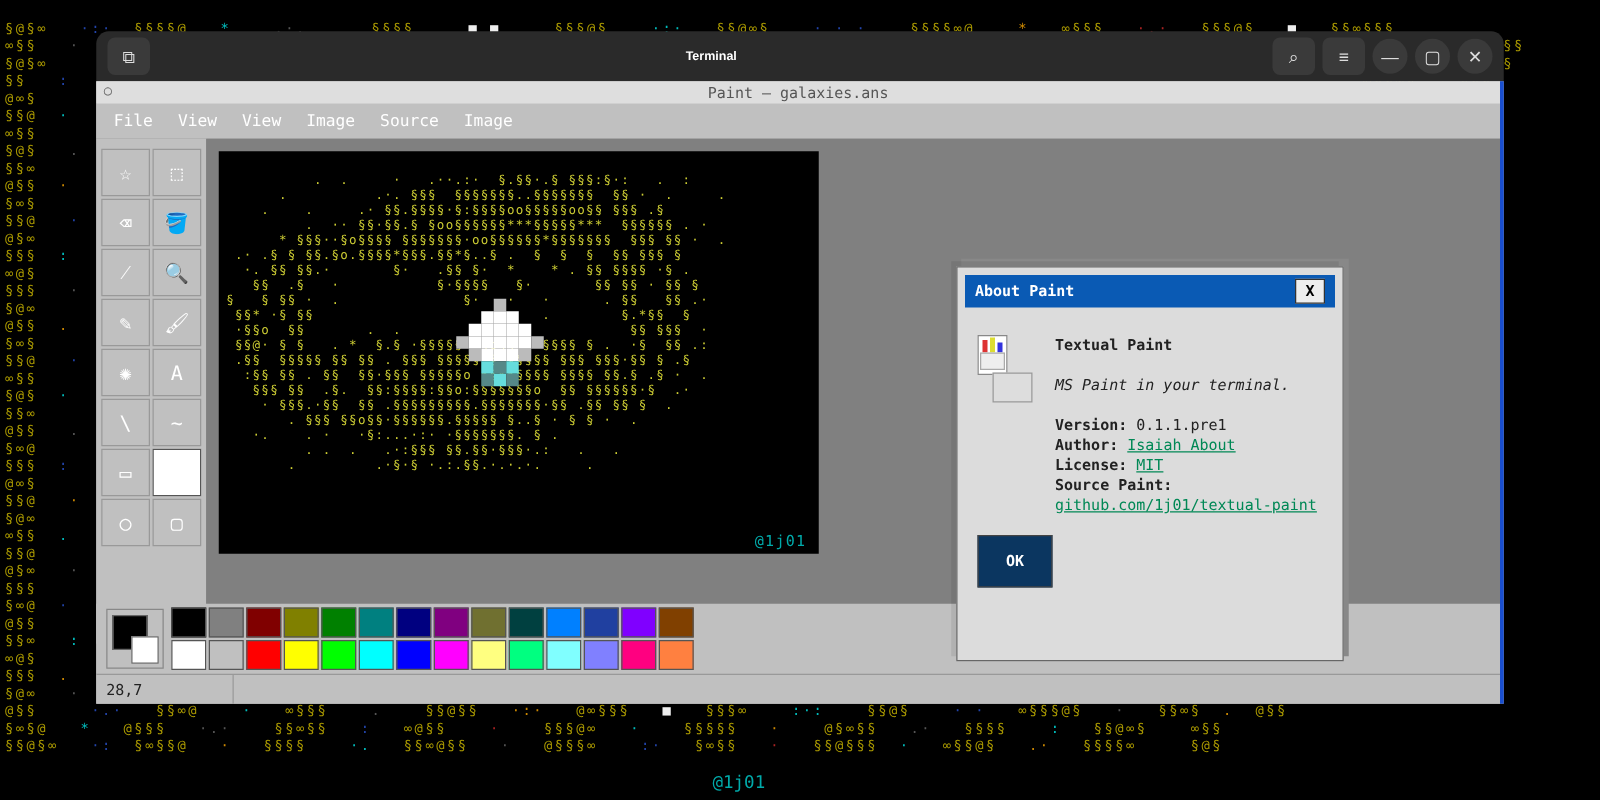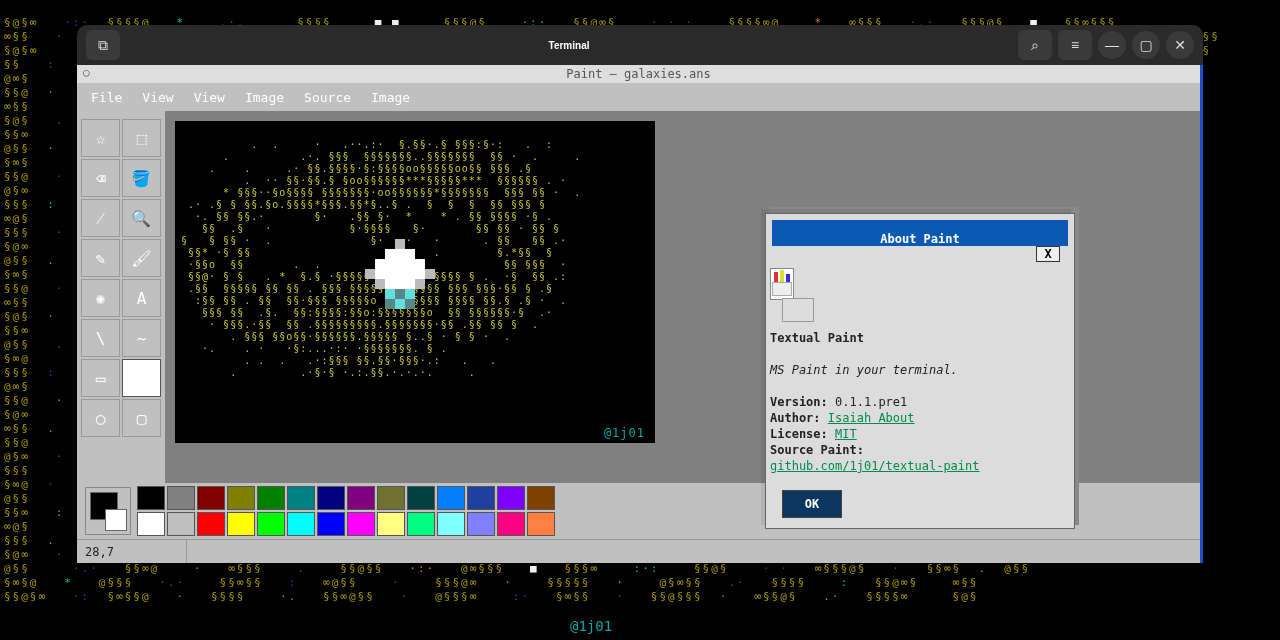--- a/index.html
+++ b/index.html
@@ -113,9 +113,8 @@
   }
   .dialog .dlg-title {
     margin: 6px; height: 26px; background: #0a5ab4; color: #fff;
-    display: flex; align-items: center; padding: 12px 8px;
+    display: flex; align-items: center; padding: 0 8px;
     font-weight: bold;
-    flex-direction: column;
   }
   .dialog .dlg-title .x {
     margin-left: auto; width: 24px; height: 20px; background: #eee; color: #000;

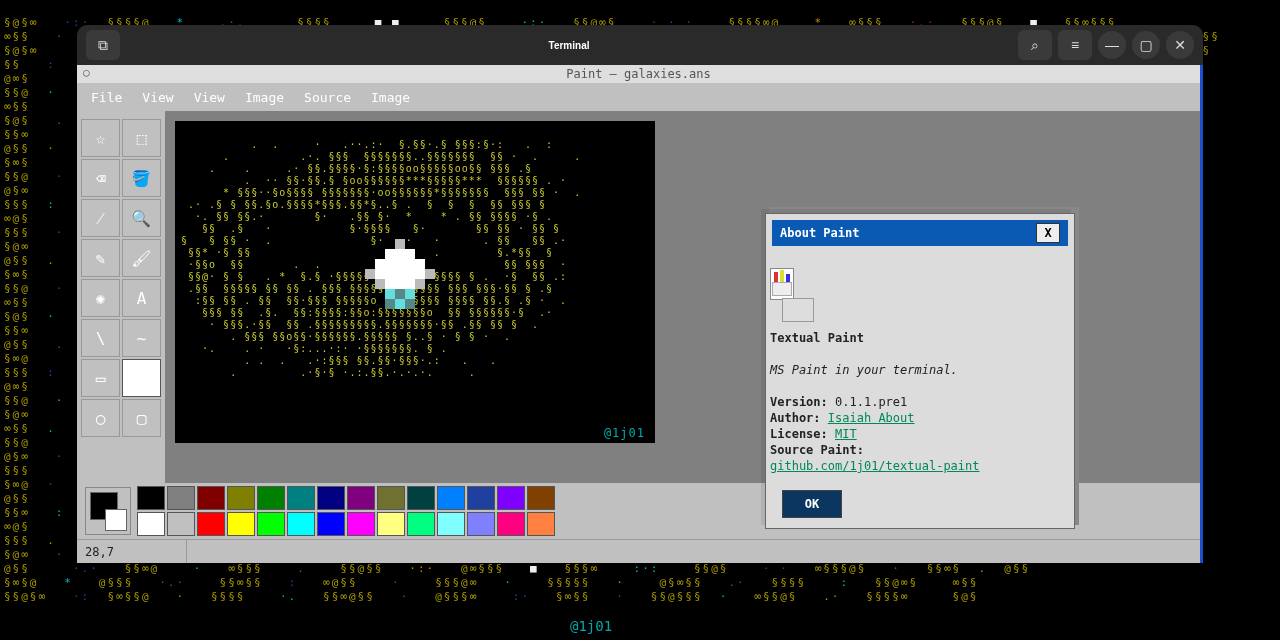--- a/index.html
+++ b/index.html
@@ -121,7 +121,7 @@
     display: flex; align-items: center; justify-content: center; cursor: pointer;
     font-weight: bold; border:1px solid #333;
   }
-  .dialog .body { padding: 16px 16px 8px 4px; display: flex; gap: 14px; flex-direction: column; }
+  .dialog .body { padding: 16px 16px 8px 16px; display: flex; gap: 14px; }
   .dialog .icon {
     width: 48px; height: 56px; position: relative; flex: 0 0 48px;
   }

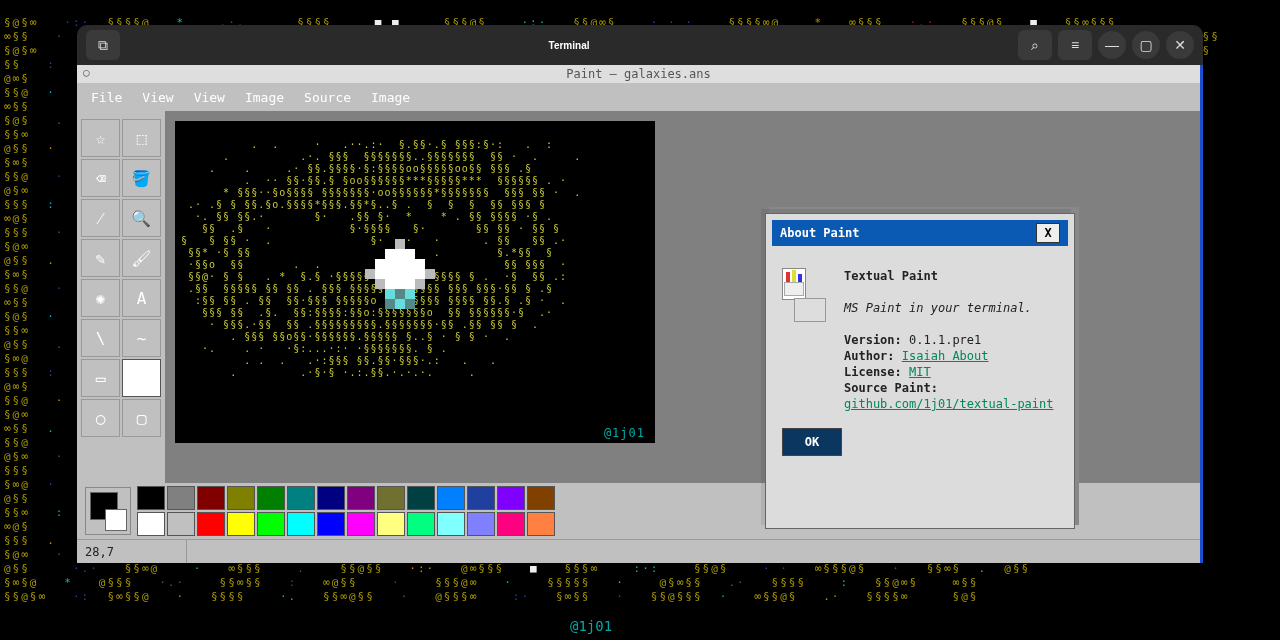--- a/index.html
+++ b/index.html
@@ -136,7 +136,7 @@
   .dialog .text b { font-weight: bold; }
   .dialog .text a { color: #085; text-decoration: underline; }
   .dialog .ok {
-    margin: 8px 0 16px 16px; width: 60px; height: 28px;
+    margin: 8px 0 16px 16px; width: 60px; height: 42px;
     background: #0b3660; color: #fff; border: 1px solid #444;
     display: flex; align-items: center; justify-content: center;
     font-weight: bold; cursor: pointer;

